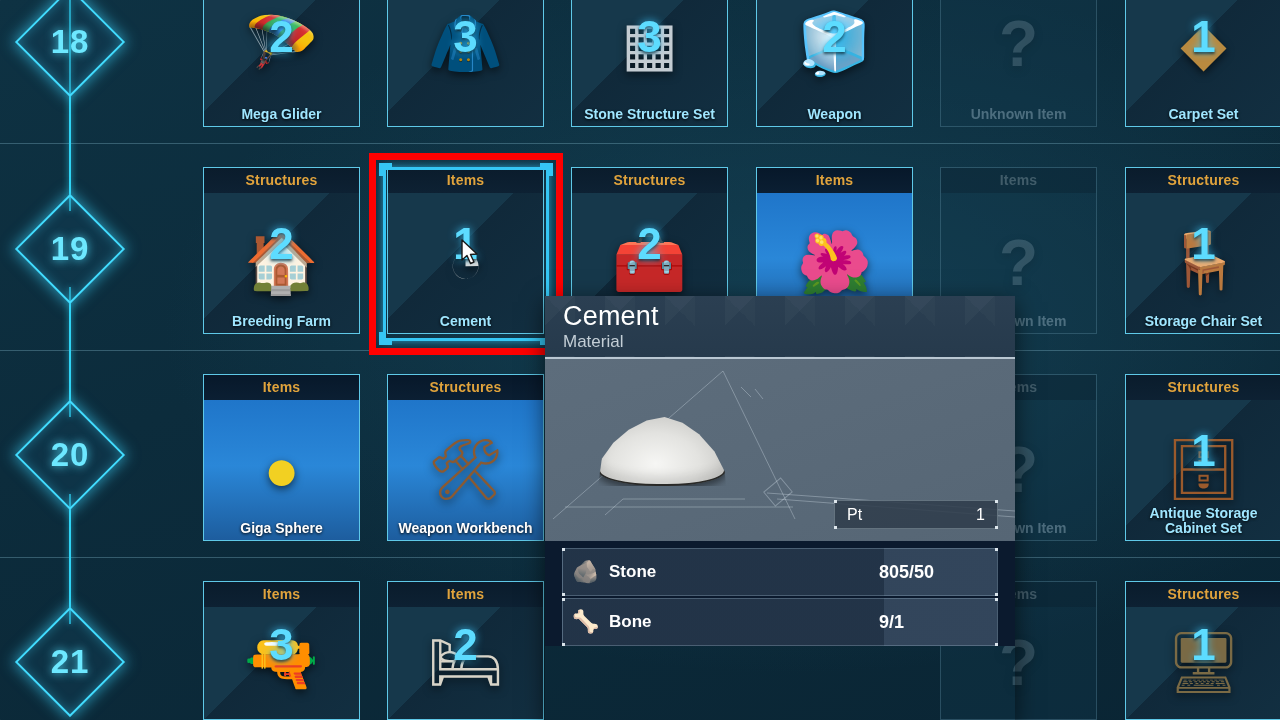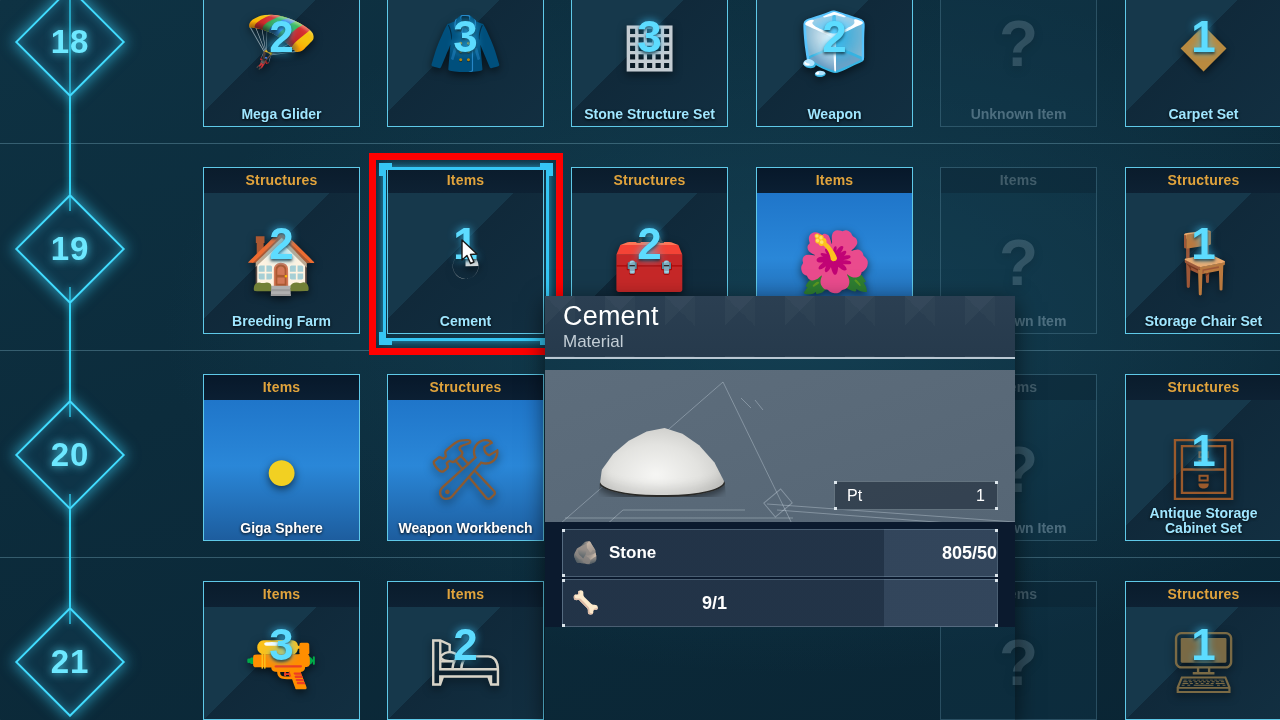--- a/index.html
+++ b/index.html
@@ -141,10 +141,9 @@
   }
   .tt-sub{ position:relative; font-size:17px; color:#c3ced6; line-height:18px; }
   .tt-img{
-    position:relative; height:152px;
+    position:relative; height:182px;
     background:linear-gradient(160deg,#5d6d7c 0%,#5a6a79 45%,#566675 100%);
     overflow:hidden;
-    margin-top:11px;
   }
   .tt-img svg{ position:absolute; left:0; top:0; }
   .pile{

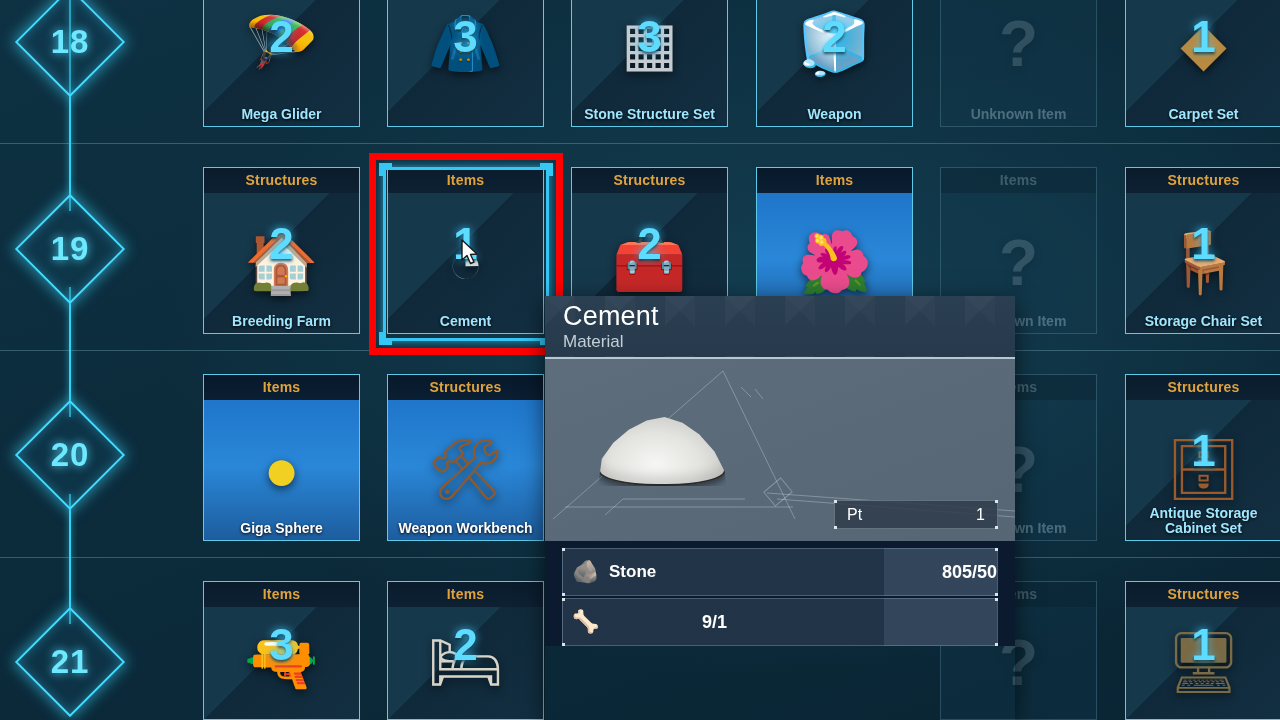--- a/index.html
+++ b/index.html
@@ -177,7 +177,7 @@
   }
   .mat-ico{ width:46px; text-align:center; font-size:22px; }
   .mat-name{ flex:1; font-size:17px; color:#fff; font-weight:bold; }
-  .mat-qty{ width:118px; text-align:right; font-size:18px; color:#fff; font-weight:bold; }
+  .mat-qty{ width:118px; text-align:left; font-size:18px; color:#fff; font-weight:bold; }
   .mat-row .dot{ position:absolute; width:3px; height:3px; background:#dbe5ec; }
 </style>
 </head>

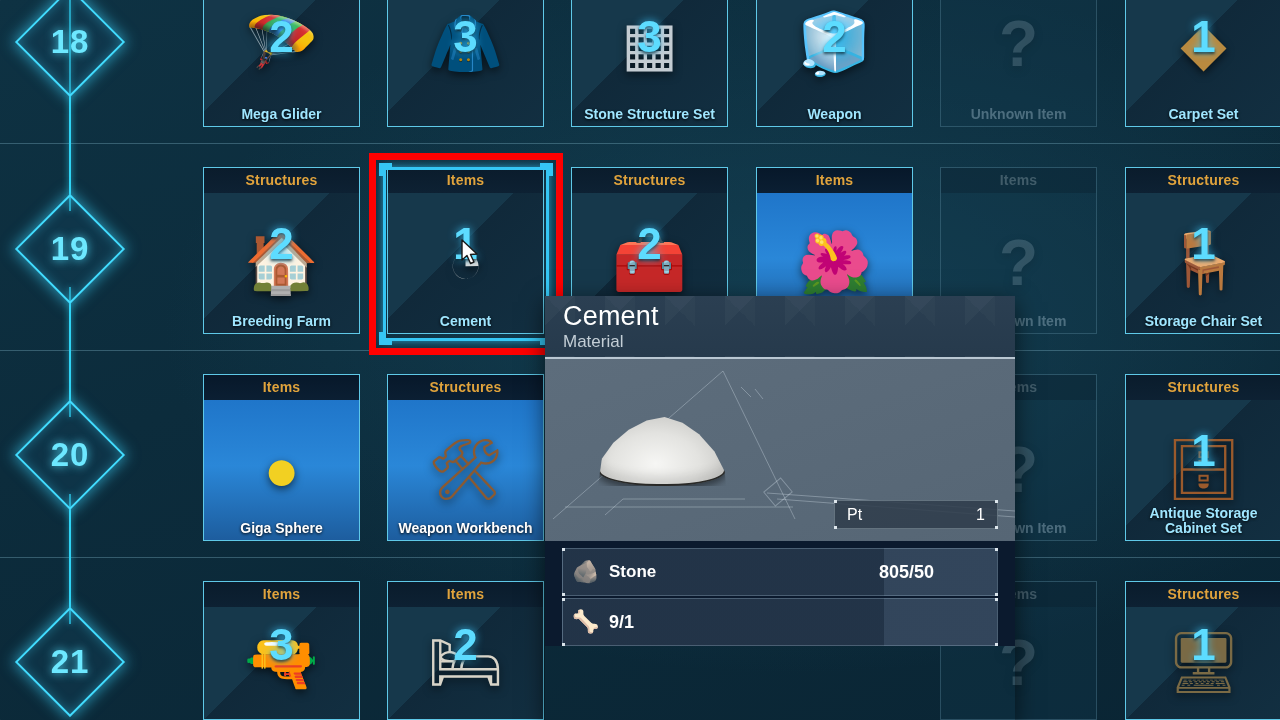--- a/index.html
+++ b/index.html
@@ -413,6 +413,7 @@
         <span class="dot" style="left: -1px; bottom: -1px;"></span>
         <span class="dot" style="right: -1px; bottom: -1px;"></span>
         <div class="mat-ico" style="color: rgb(232, 213, 154);">🦴</div>
+        <div class="mat-name">Bone</div>
         <div class="mat-qty">9/1</div>
       </div>
     </div>

